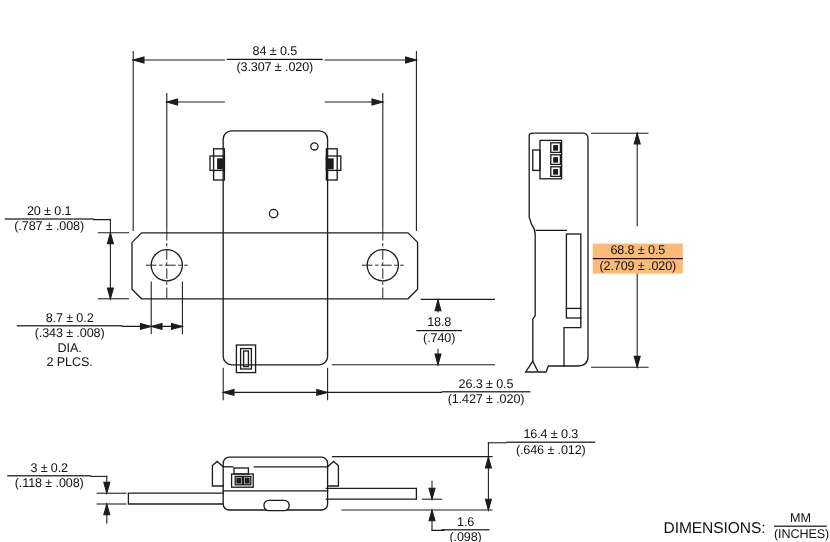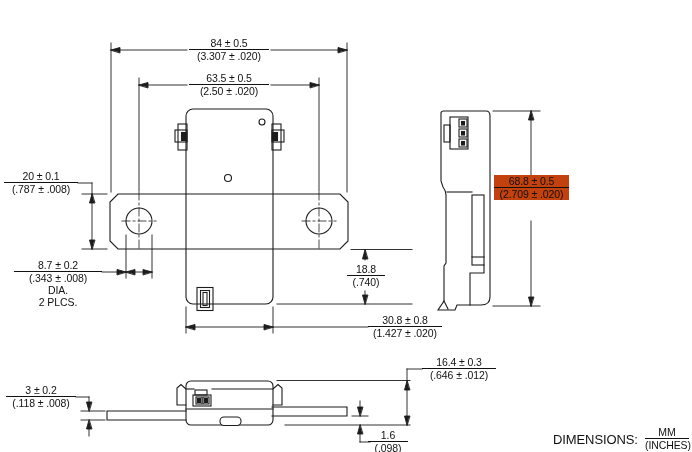--- a/index.html
+++ b/index.html
@@ -185,10 +185,6 @@
     <span class="in">(3.307 ± .020)</span>
   </div>
 
-  <div class="dim" style="left:189px;top:43px;width:80px;">
-    <span class="mm">63.5 ± 0.5</span>
-    <span class="in">(2.50 ± .020)</span>
-  </div>
 
   <div class="dim" style="left:4px;top:141px;width:74px;">
     <span class="mm">20 ± 0.1</span>

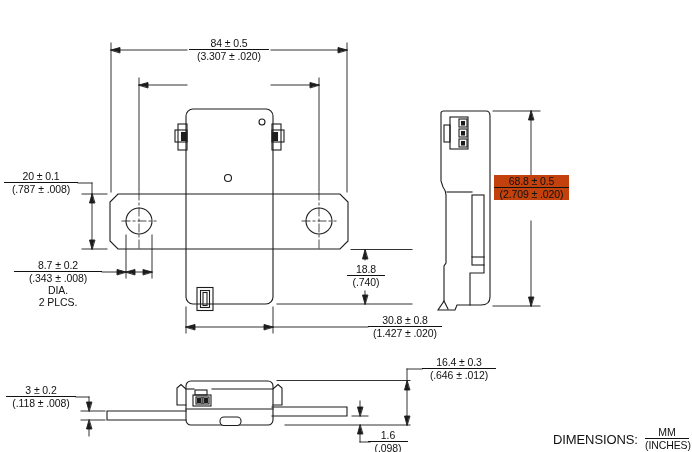--- a/index.html
+++ b/index.html
@@ -208,7 +208,7 @@
     <span class="in">(1.427 ± .020)</span>
   </div>
 
-  <div class="dim" style="left:494px;top:146px;width:75px;background:#c2410c;">
+  <div class="dim" style="left:494px;top:174px;width:75px;background:#fdba74;">
     <span class="mm">68.8 ± 0.5</span>
     <span class="in">(2.709 ± .020)</span>
   </div>

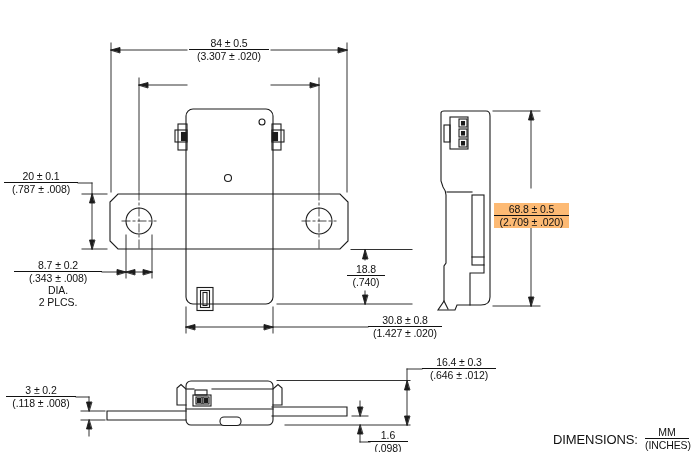--- a/index.html
+++ b/index.html
@@ -204,7 +204,7 @@
   </div>
 
   <div class="dim" style="left:368px;top:285px;width:74px;">
-    <span class="mm">30.8 ± 0.8</span>
+    <span class="mm">26.3 ± 0.5</span>
     <span class="in">(1.427 ± .020)</span>
   </div>
 

